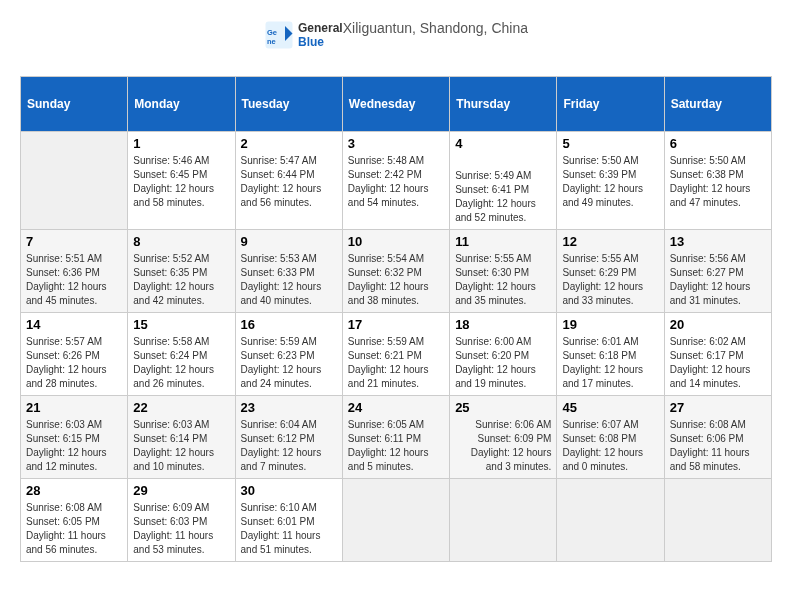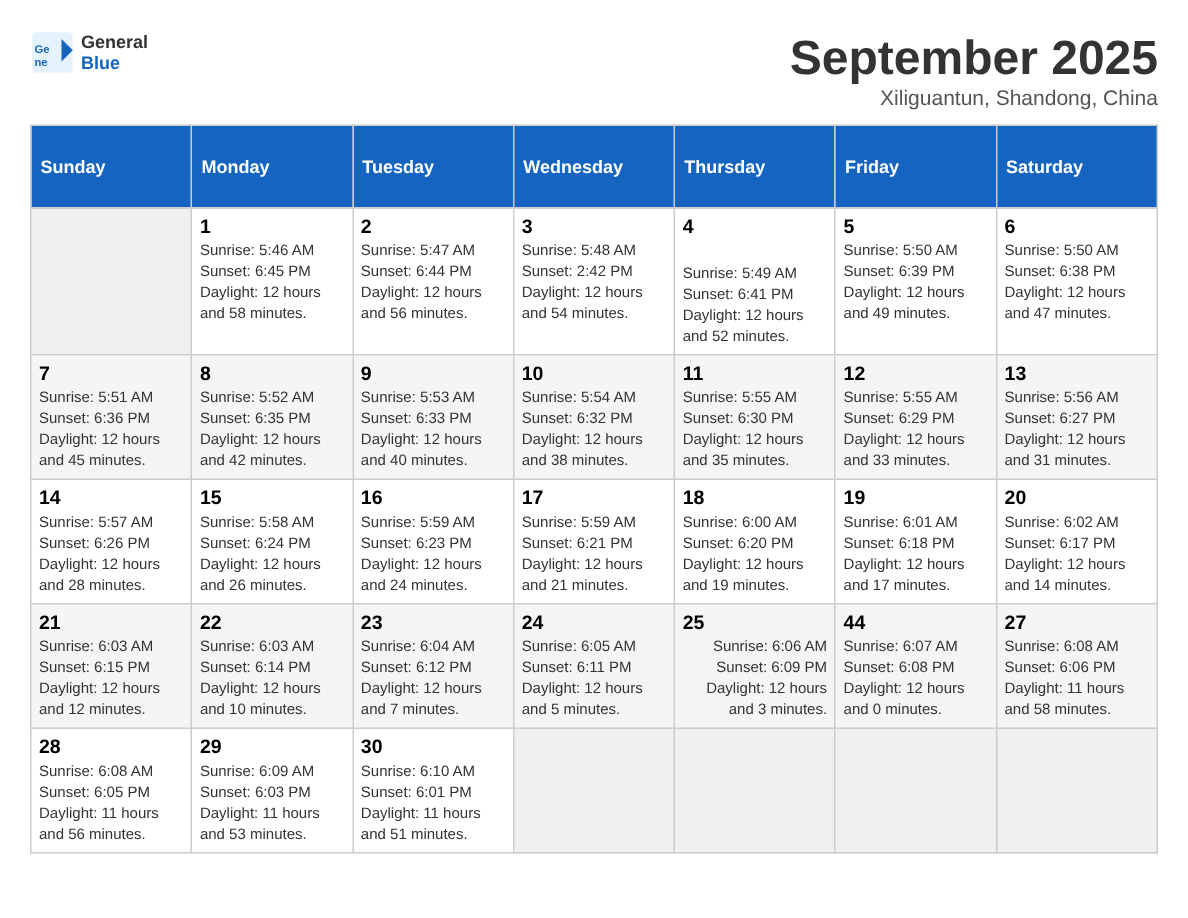--- a/index.html
+++ b/index.html
@@ -13,8 +13,8 @@
     .header {
       display: flex;
       align-items: flex-start;
-      justify-content: space-between;
-      margin-bottom: 10px;
+      justify-content: center;
+      margin-bottom: 26px;
     }
     .logo {
       display: flex;

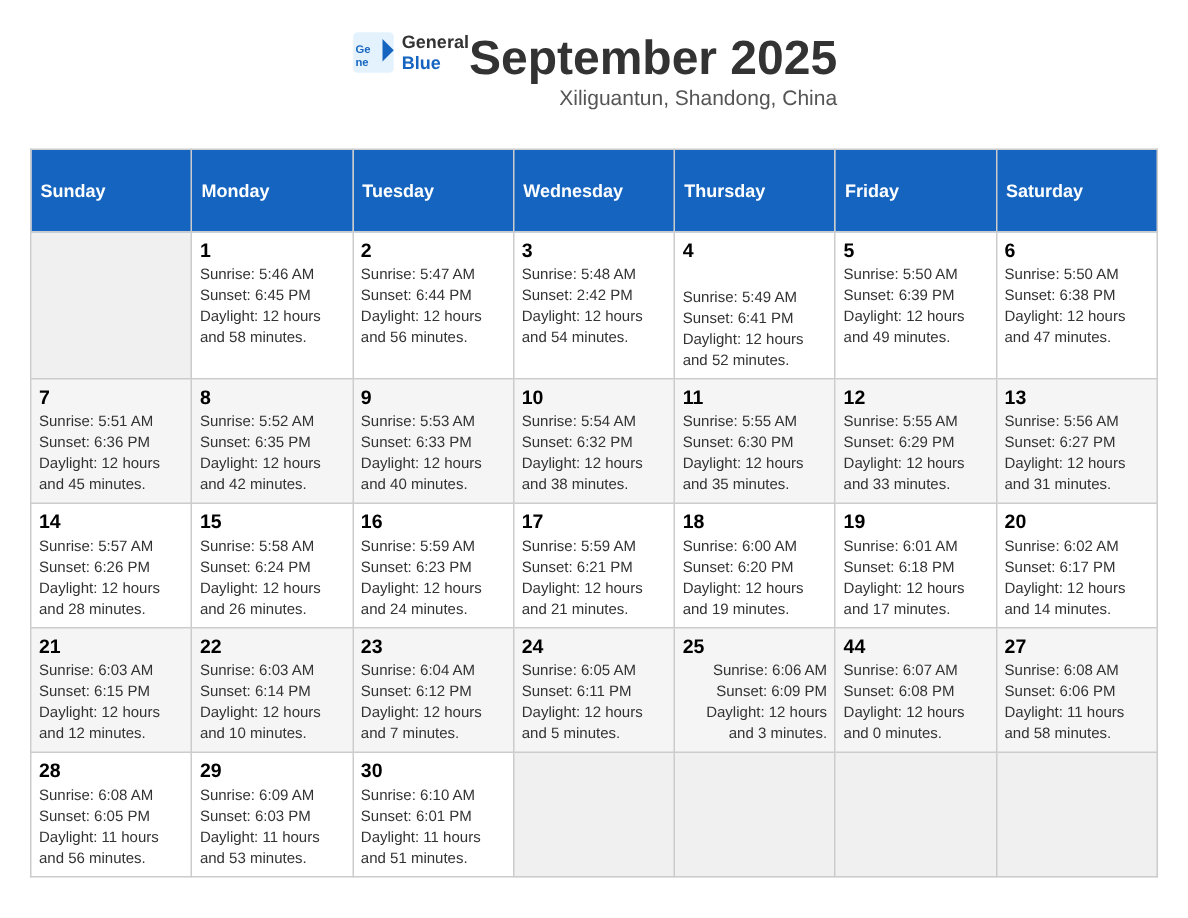--- a/index.html
+++ b/index.html
@@ -104,7 +104,6 @@
     </div>
   </div>
   <div class="title-block">
-    <div class="month-title">September 2025</div>
     <div class="subtitle">Xiliguantun, Shandong, China</div>
   </div>
 </div>

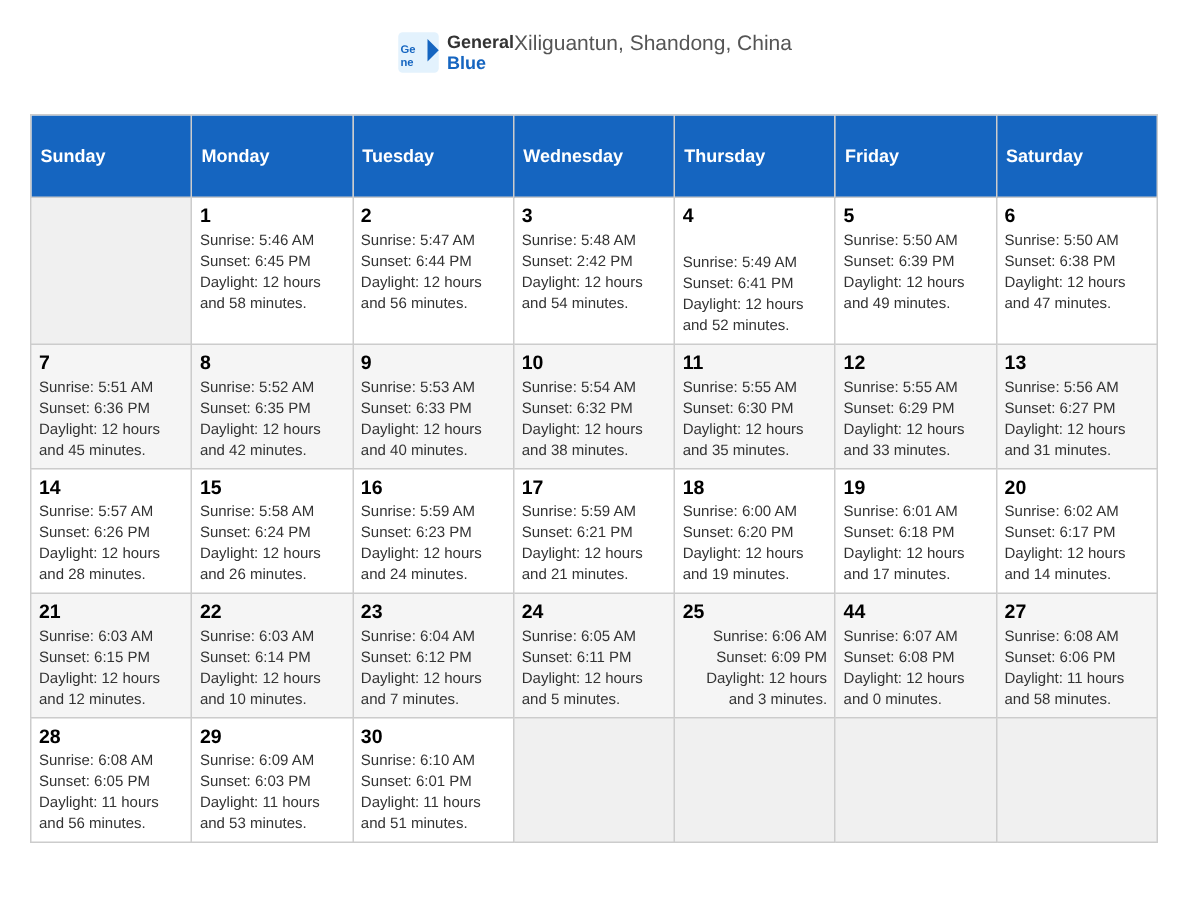--- a/index.html
+++ b/index.html
@@ -305,7 +305,7 @@
 and 3 minutes.</div>
         </td>
         <td>
-          <div class="day-num">44</div>
+          <div class="day-num">45</div>
           <div class="day-info" style="white-space: pre-line;">Sunrise: 6:07 AM
 Sunset: 6:08 PM
 Daylight: 12 hours

